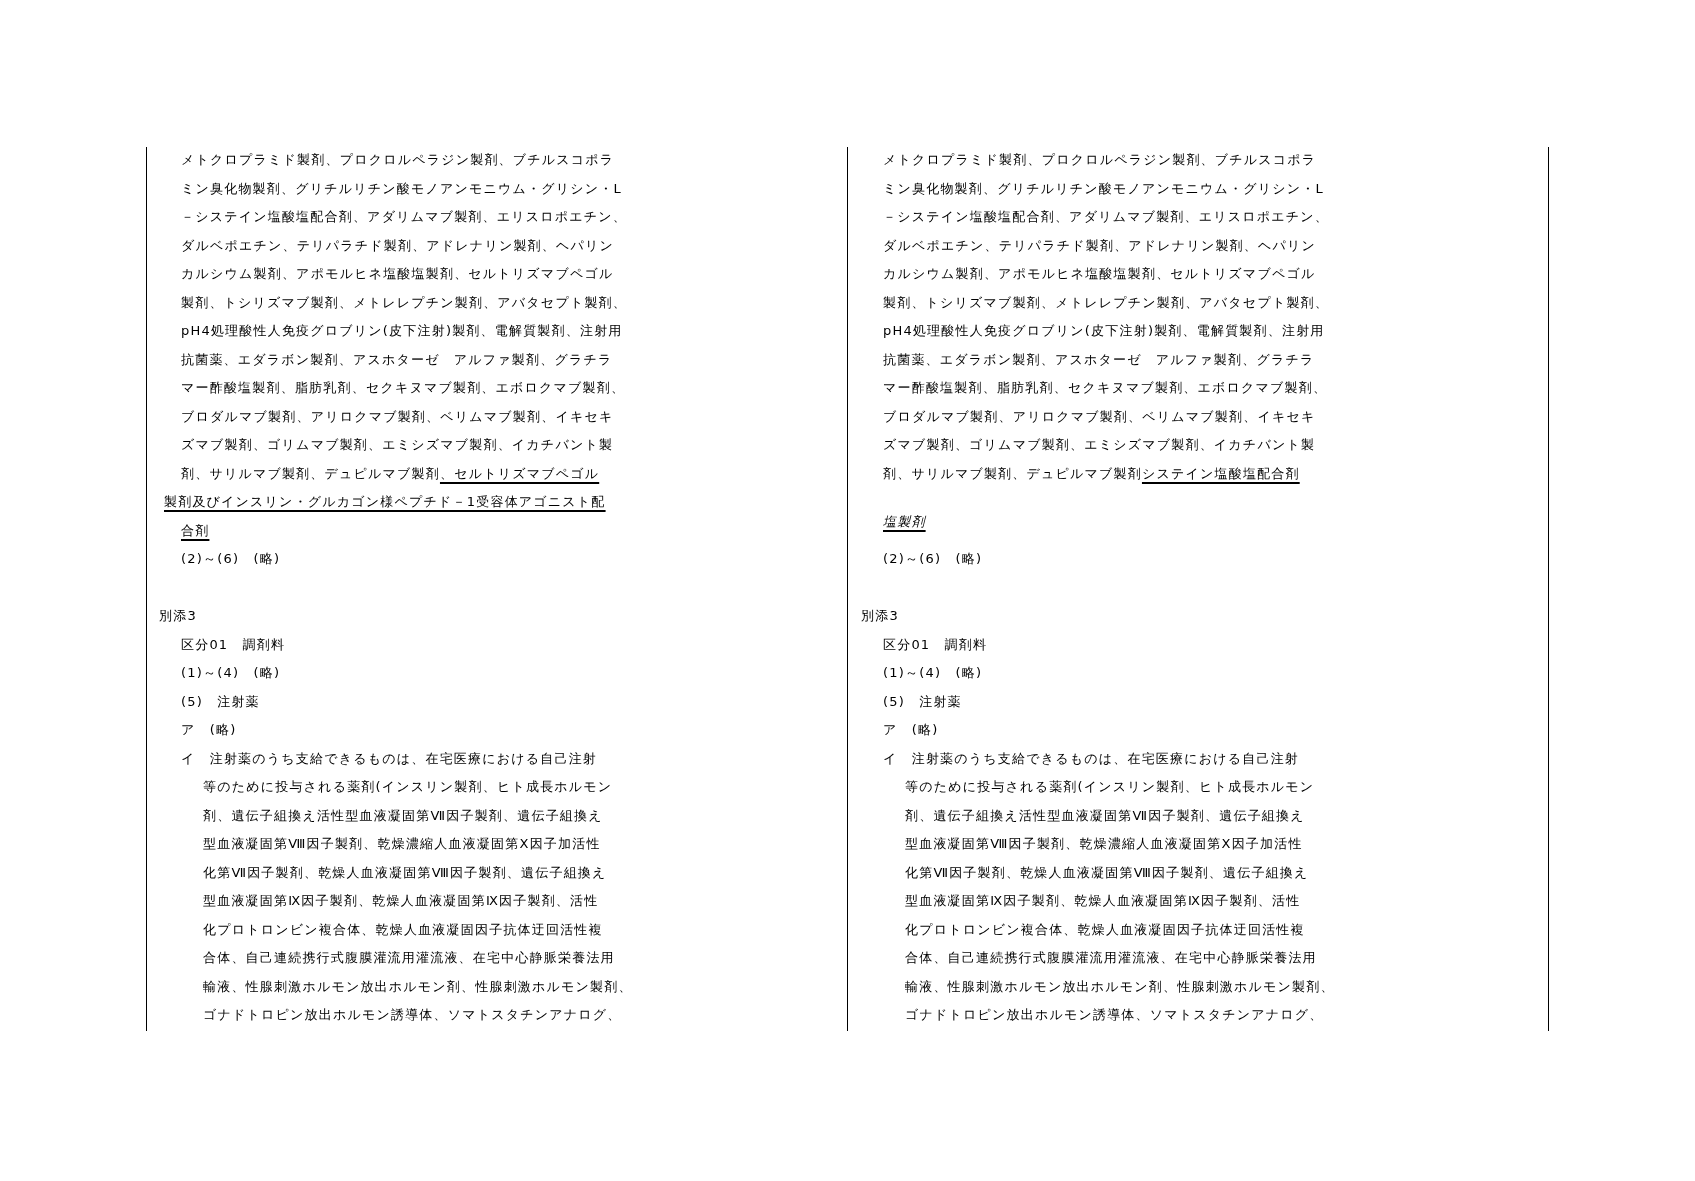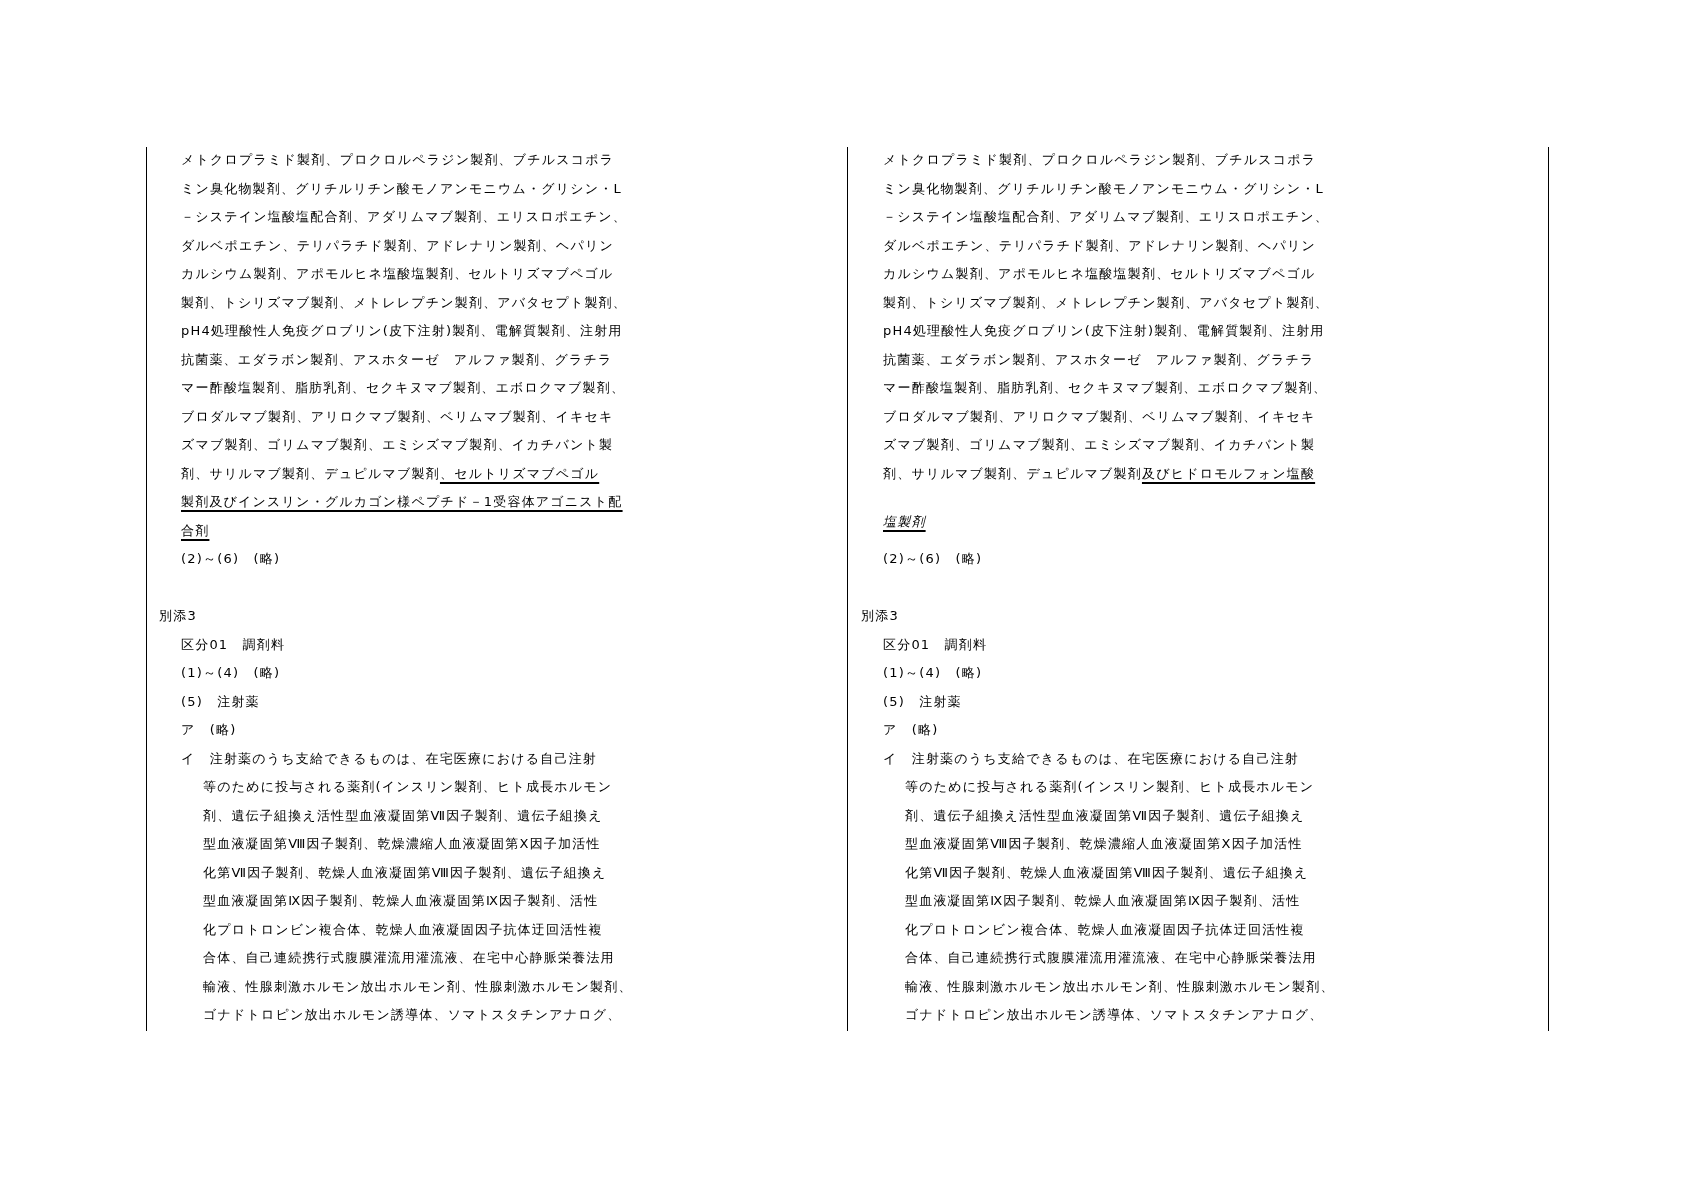--- a/index.html
+++ b/index.html
@@ -65,7 +65,7 @@
   <div class="line" style="left:883px;top:402.5px;">ブロダルマブ製剤、アリロクマブ製剤、ベリムマブ製剤、イキセキ</div>
   <div class="line" style="left:883px;top:431px;">ズマブ製剤、ゴリムマブ製剤、エミシズマブ製剤、イカチバント製</div>
   <div class="line" style="left:883px;top:459.5px;">
-    <span>剤、サリルマブ製剤、デュピルマブ製剤</span><span class="u">及びヒドロモルフォン塩酸</span>
+    <span>剤、サリルマブ製剤、デュピルマブ製剤</span><span class="u">システイン塩酸塩配合剤</span>
   </div>
   <div class="line u" style="left:883px;top:508px;font-style:italic;">塩製剤</div>
   <div class="line" style="left:883px;top:545px;">(2)～(6)　(略)</div>

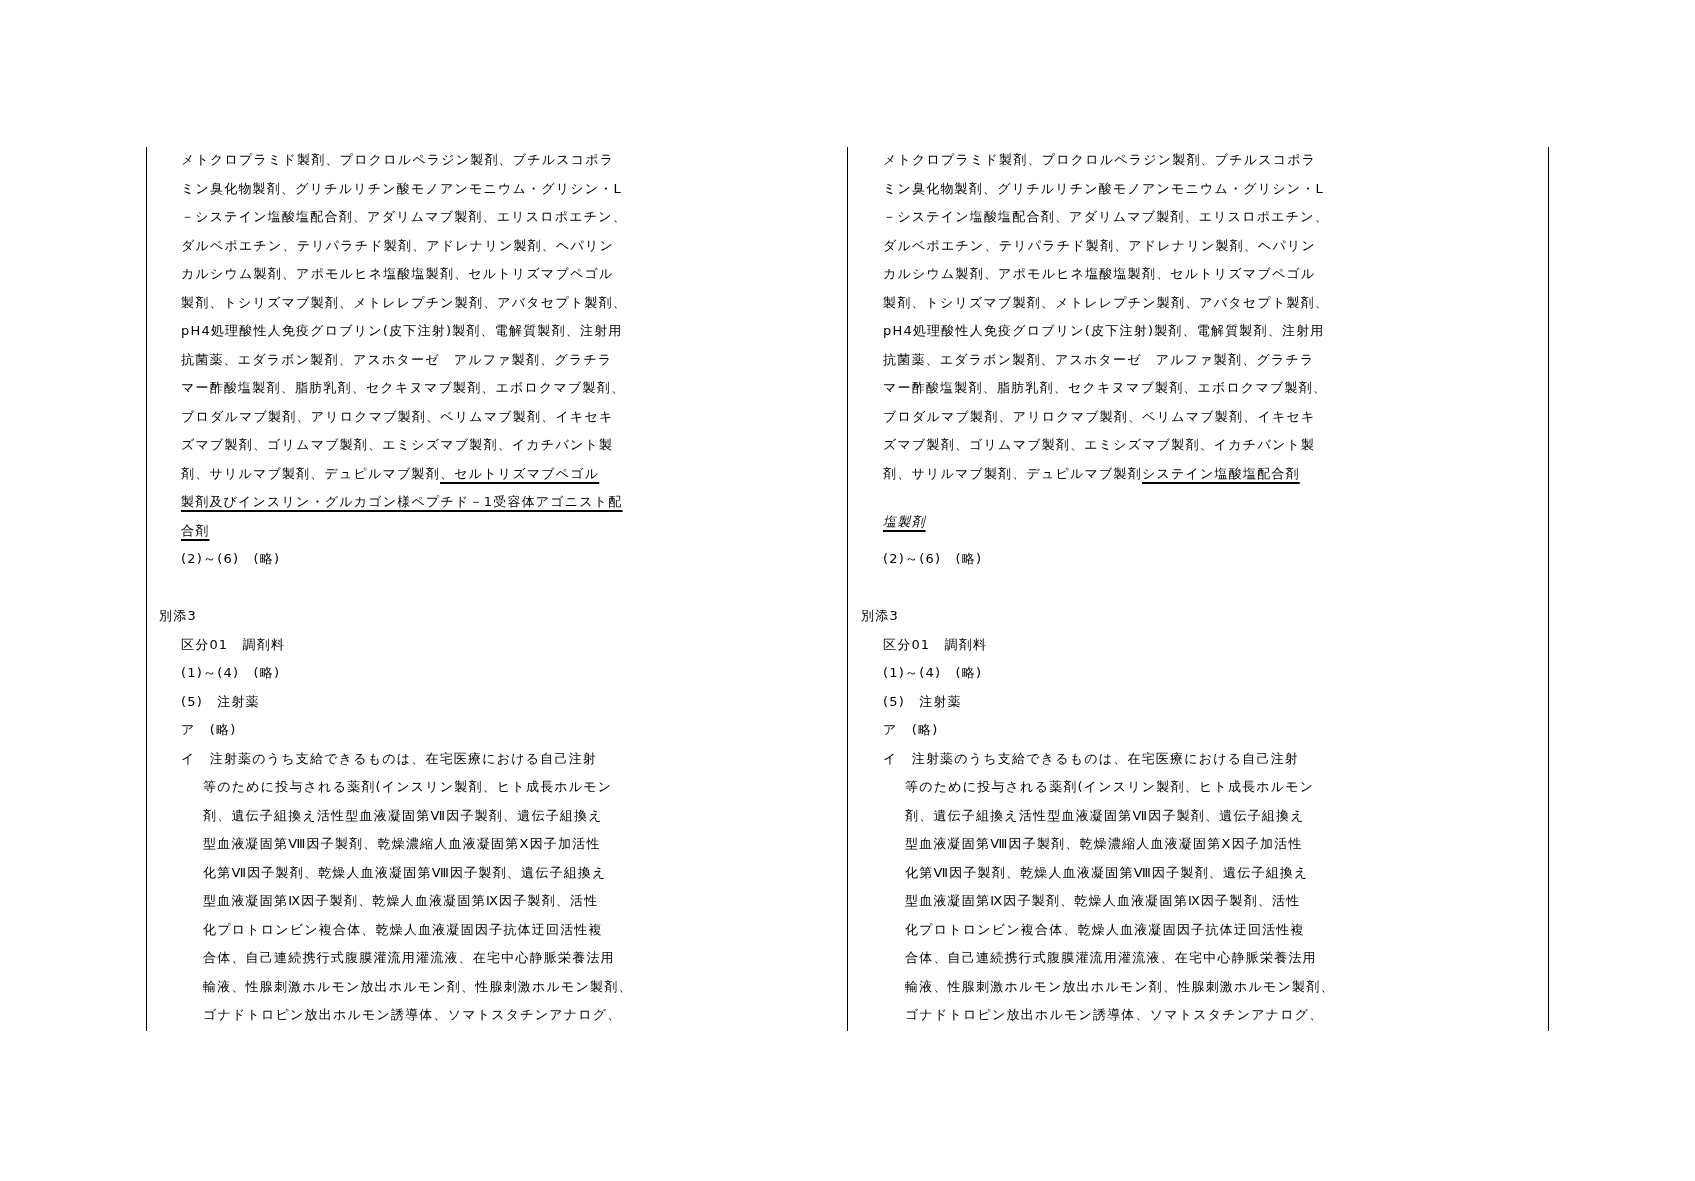--- a/index.html
+++ b/index.html
@@ -31,7 +31,7 @@
   <div class="line" style="left:181px;top:459.5px;">
     <span>剤、サリルマブ製剤、デュピルマブ製剤</span><span class="u">、セルトリズマブペゴル</span>
   </div>
-  <div class="line u" style="left:181px;top:488px;">製剤及びインスリン・グルカゴン様ペプチド－1受容体アゴニスト配</div>
+  <div class="line u" style="left:164px;top:488px;">製剤及びインスリン・グルカゴン様ペプチド－1受容体アゴニスト配</div>
   <div class="line u" style="left:181px;top:516.5px;">合剤</div>
   <div class="line" style="left:181px;top:545px;">(2)～(6)　(略)</div>
 

